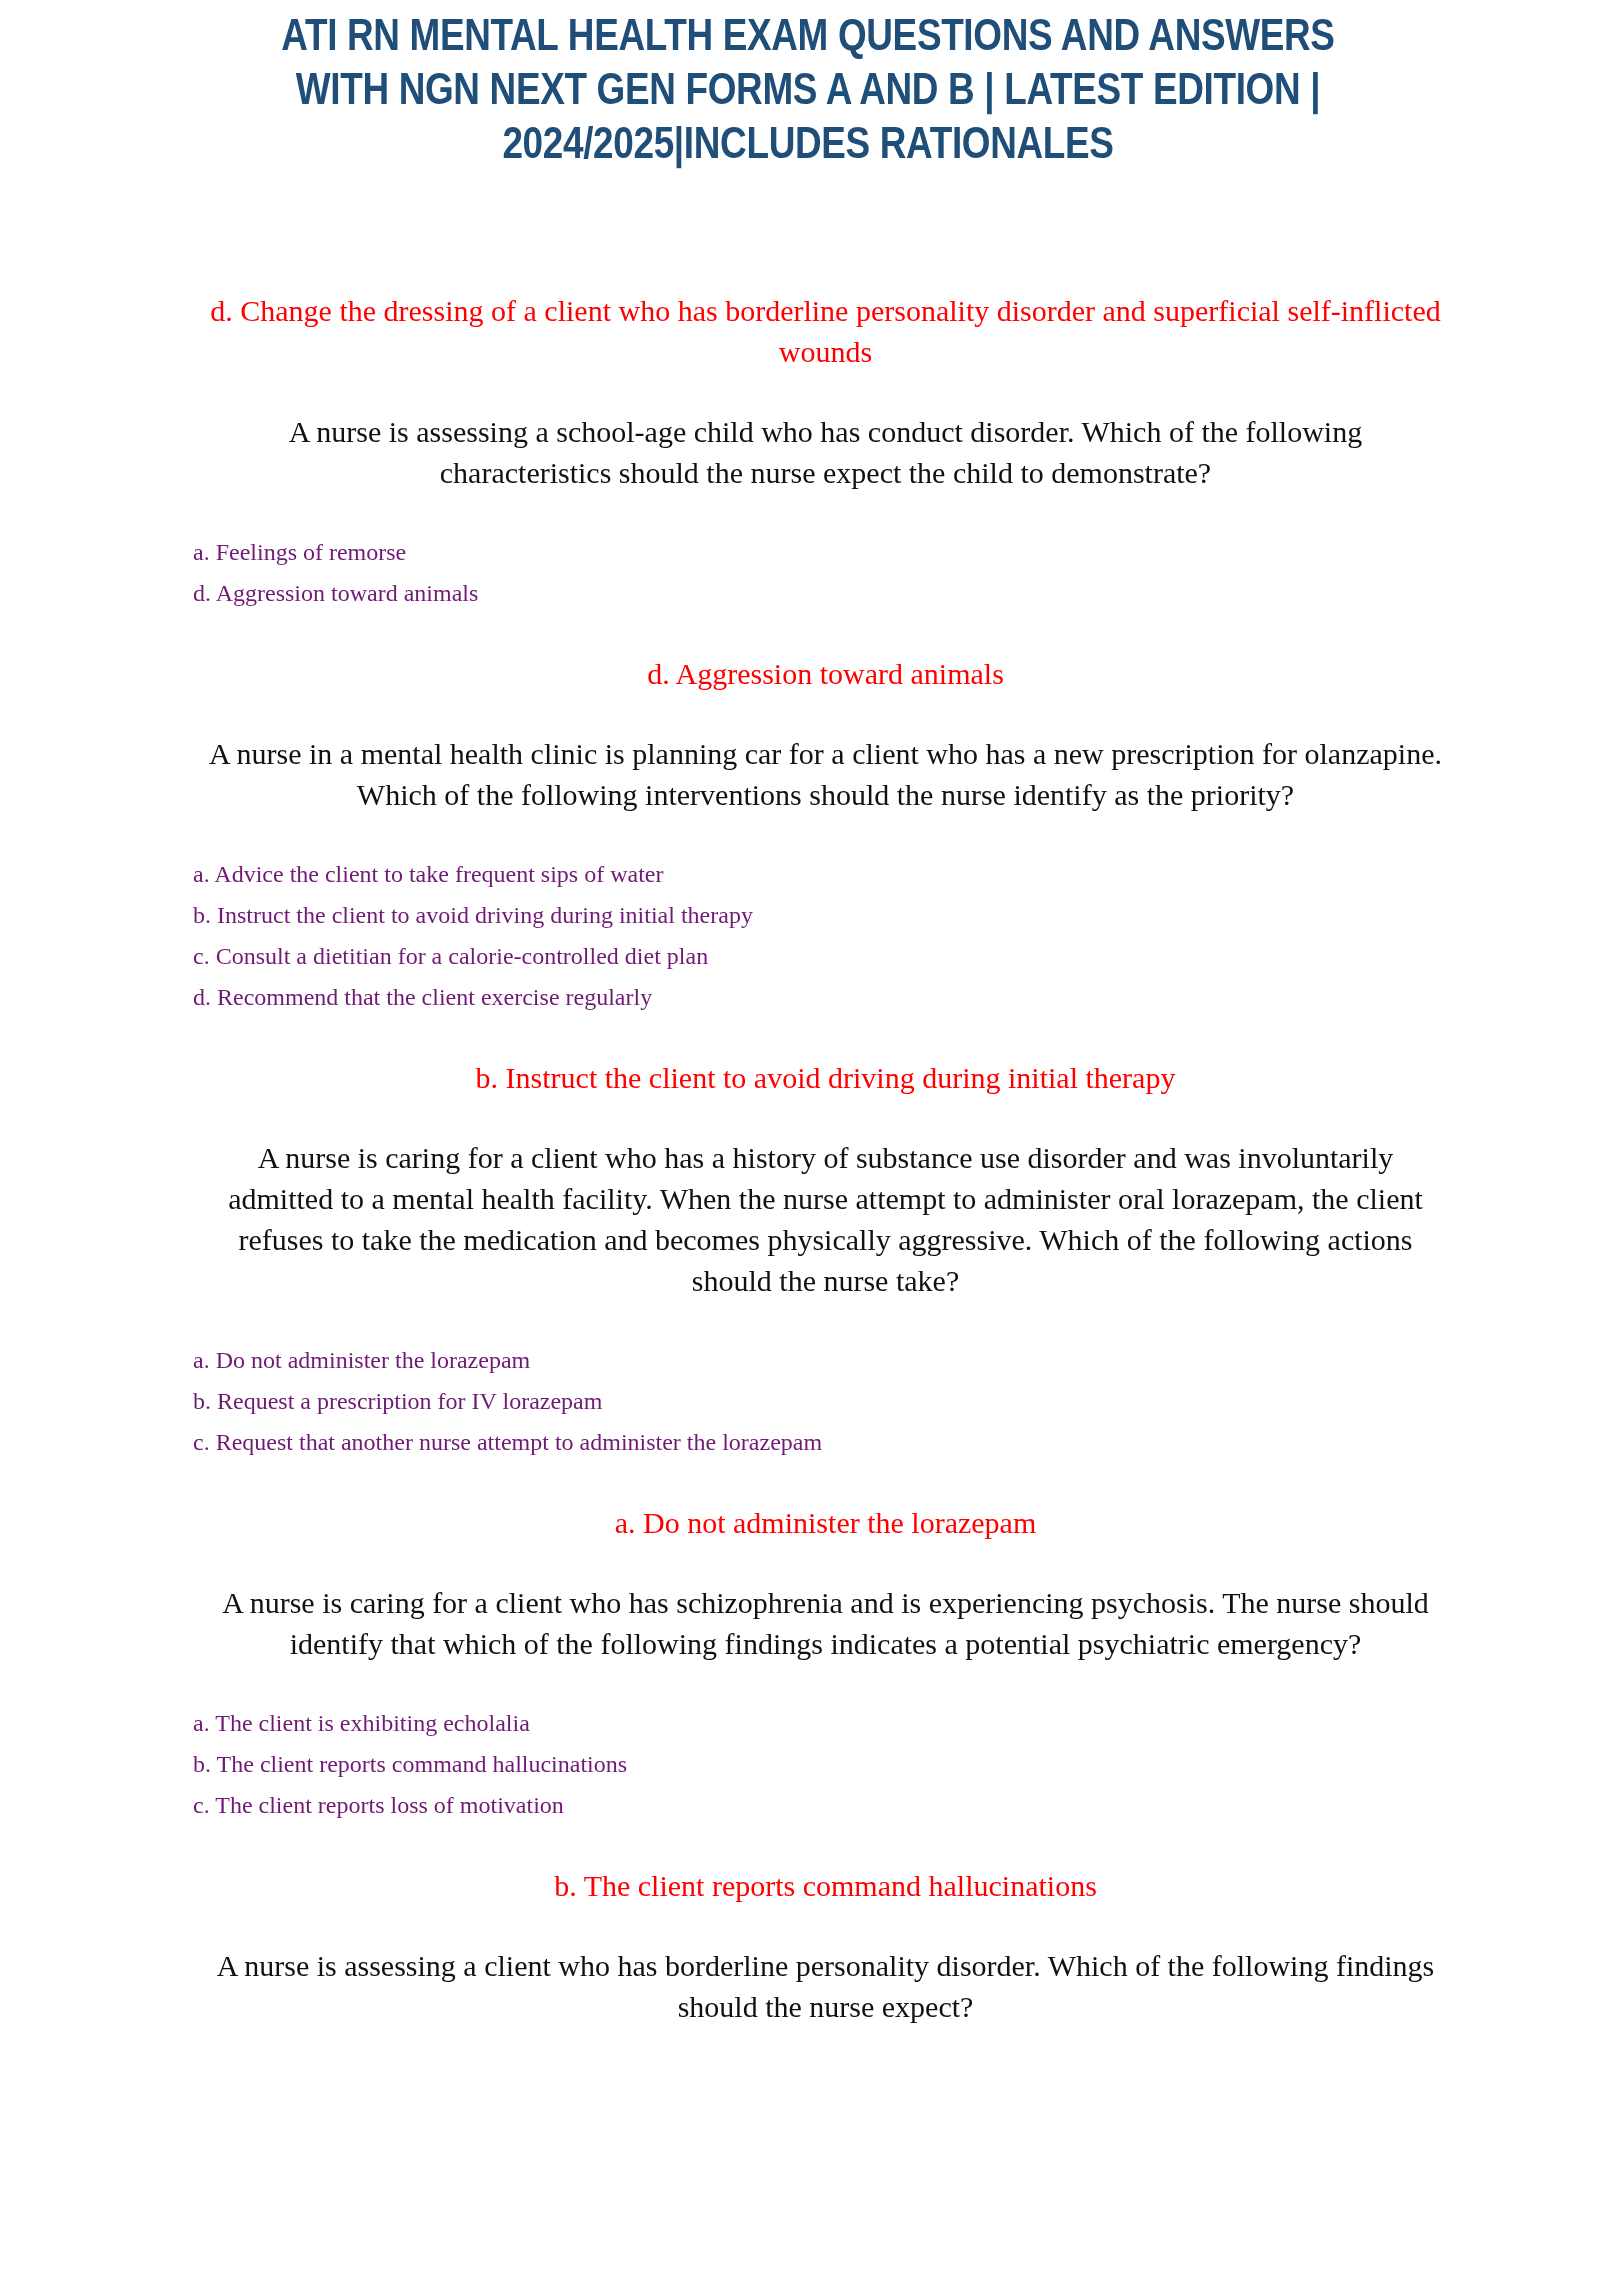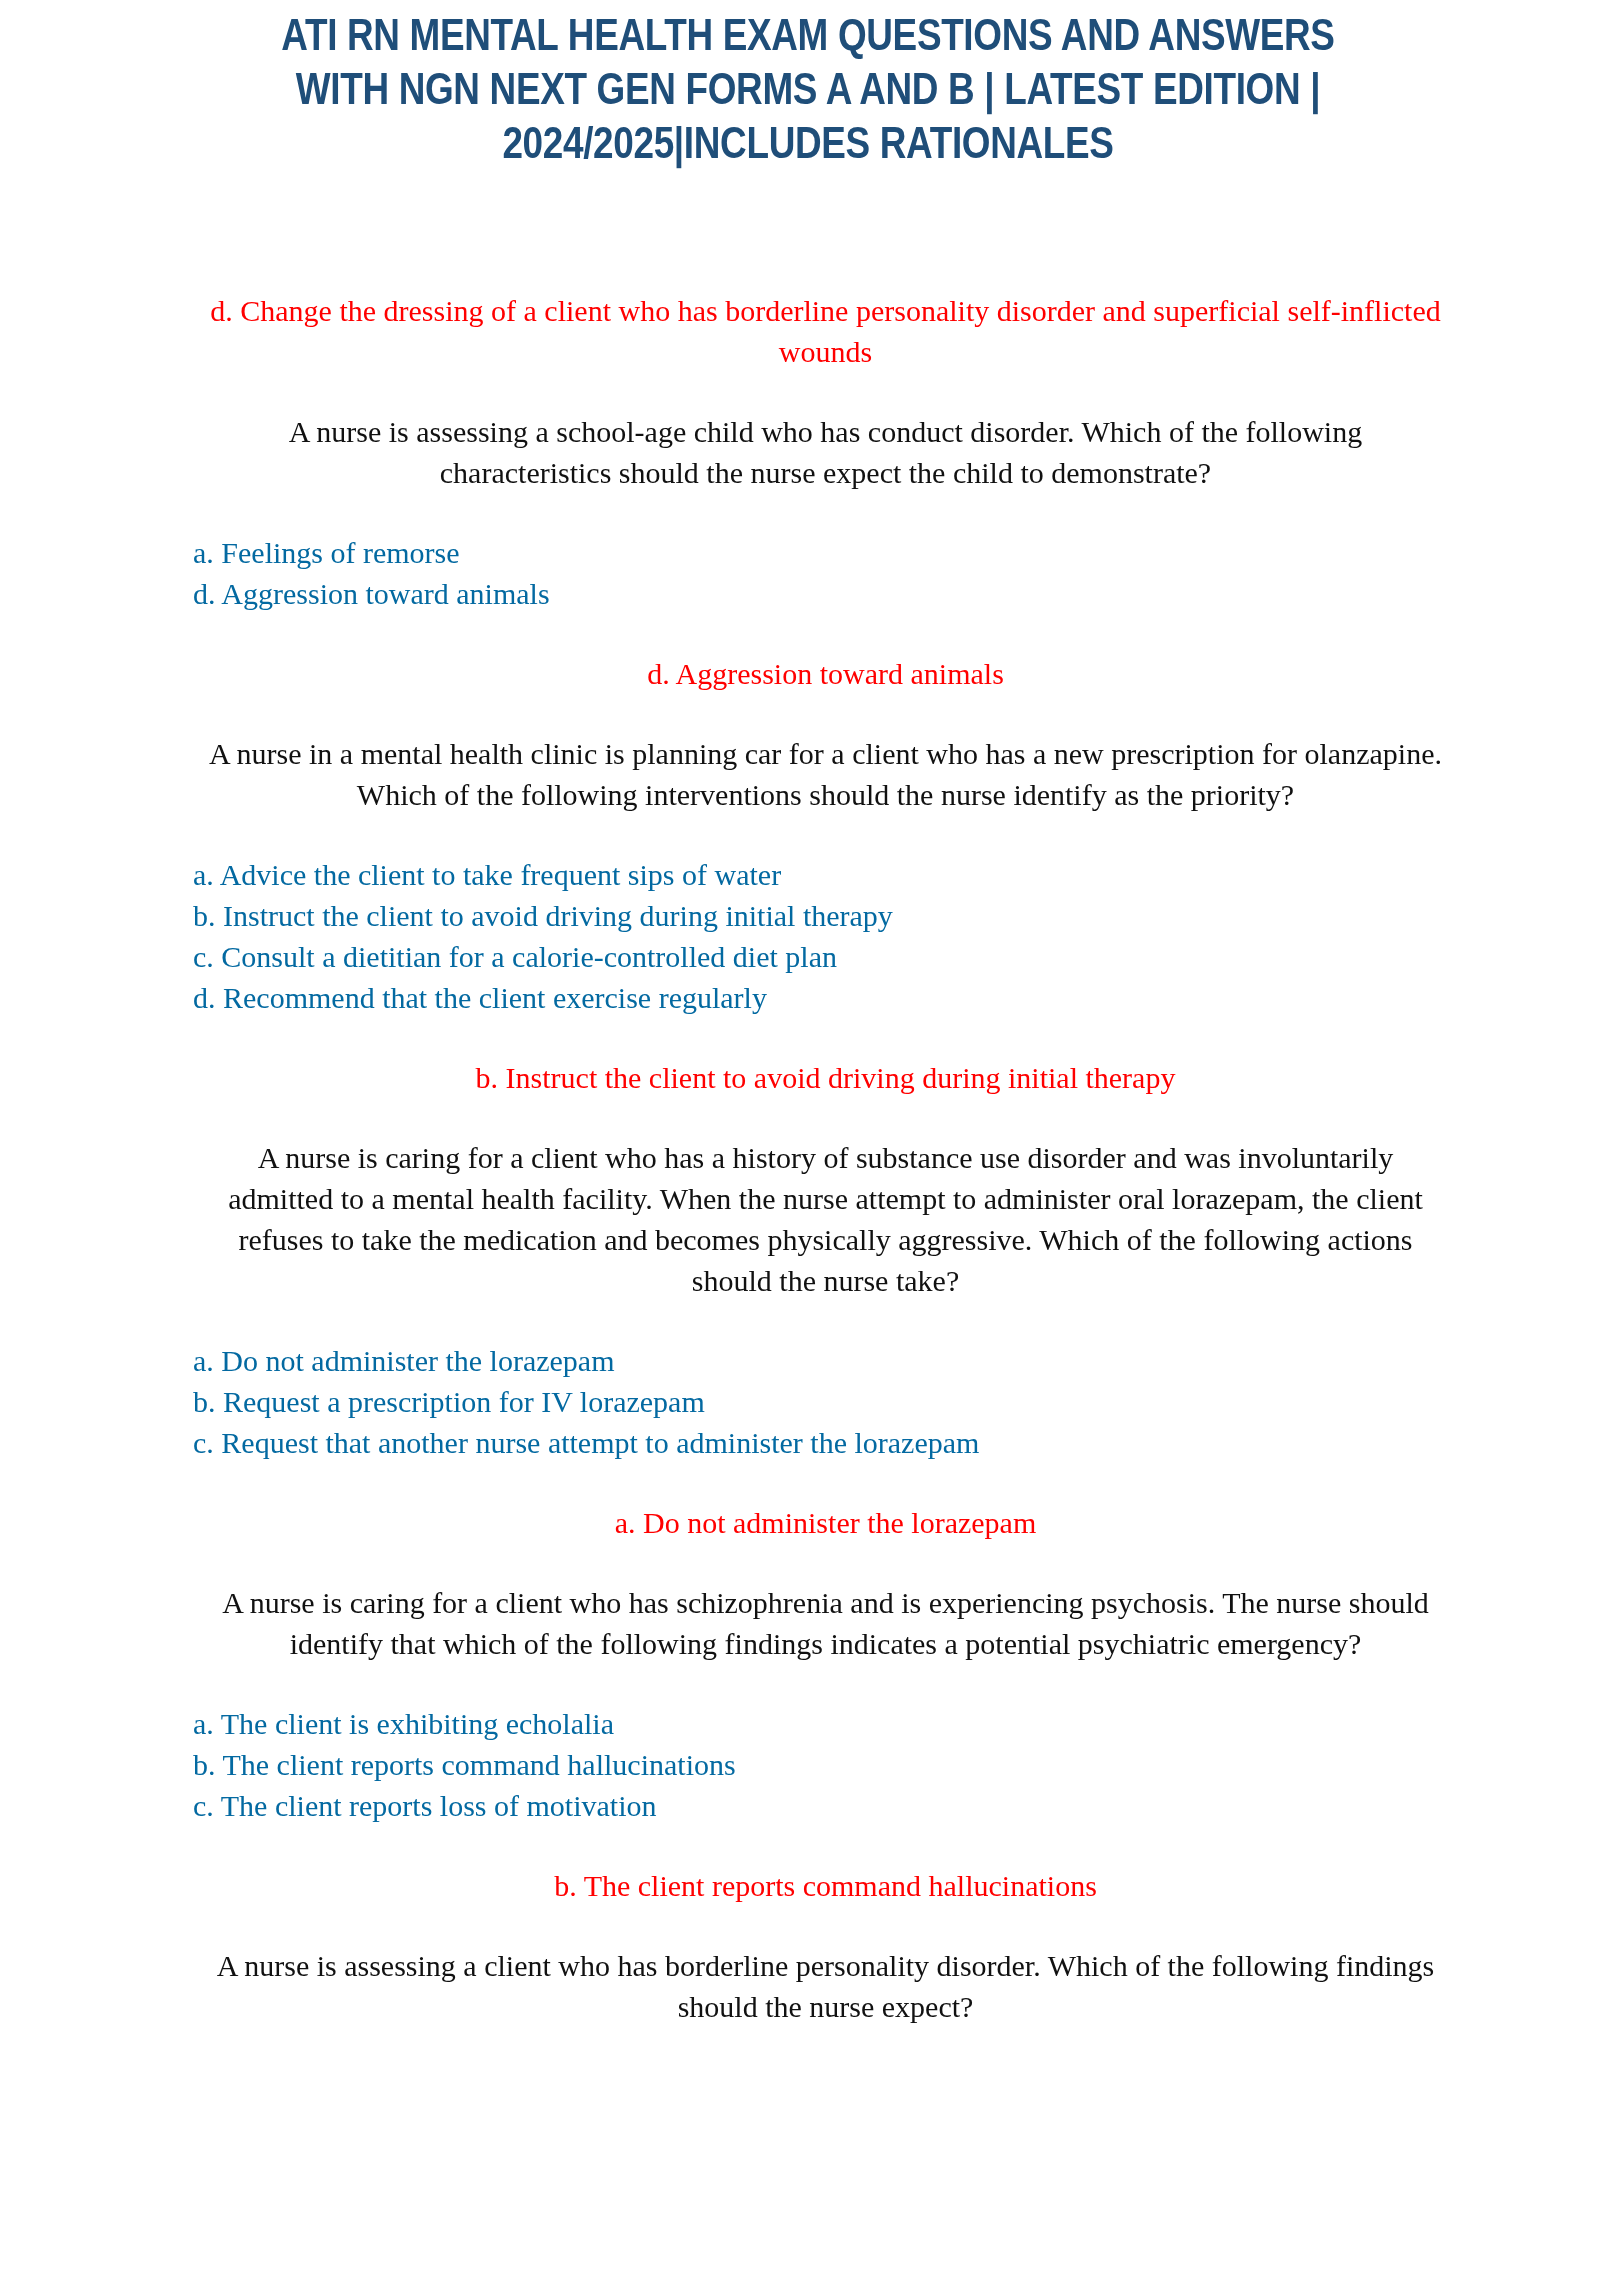--- a/index.html
+++ b/index.html
@@ -69,9 +69,9 @@
   .spacer-md { height: 39px; }
 
   .options {
-    font-size: 30px;
+    font-size: 24px;
     line-height: 41px;
-    color: #0369a1;
+    color: #701a75;
     margin: 0;
     padding: 0;
     list-style: none;

